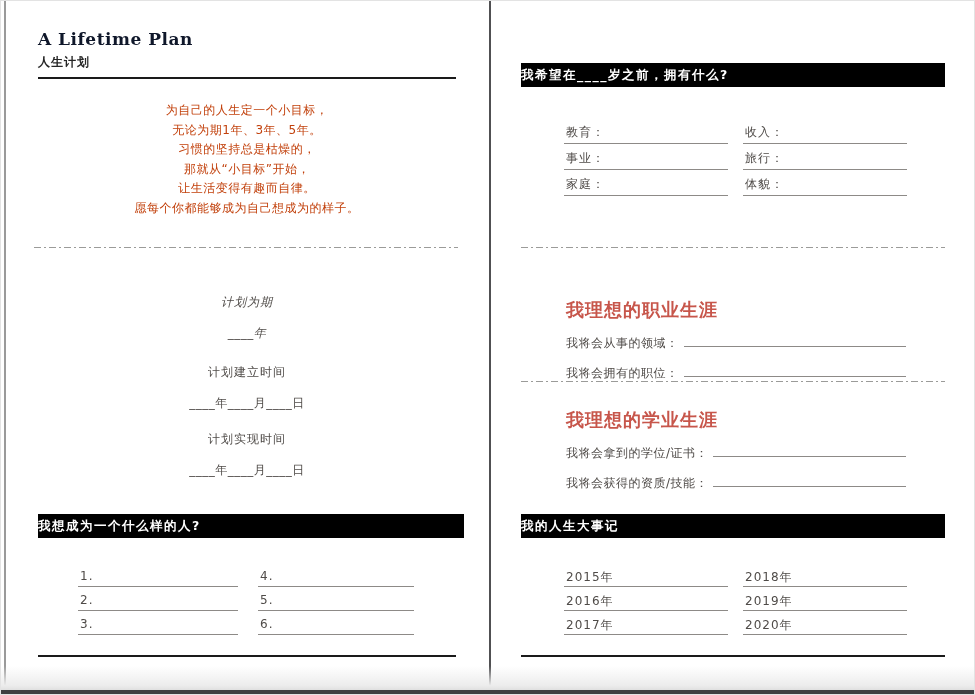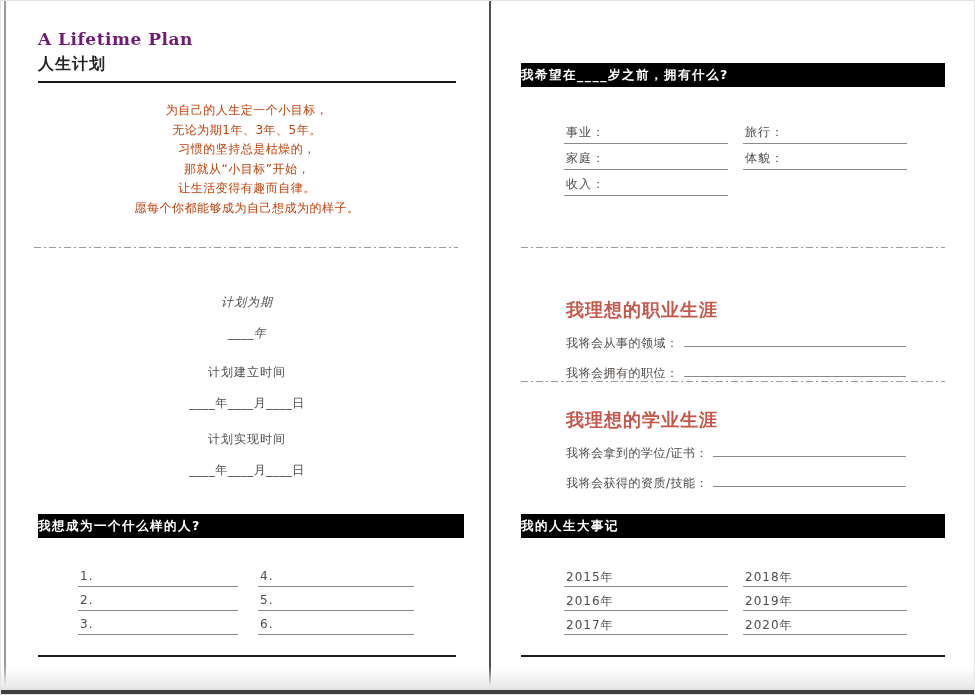--- a/index.html
+++ b/index.html
@@ -20,7 +20,7 @@
   
   .lp-header{left:37px;top:28px;width:418px;}
   .title-en{margin:0;font-family:"DejaVu Serif","Liberation Serif",serif;font-size:17px;
-    font-weight:bold;color:#701a75;letter-spacing:0.5px;line-height:20px;}
+    font-weight:bold;color:#0f172a;letter-spacing:0.5px;line-height:20px;}
   .title-zh{margin-top:5px;font-size:16px;font-weight:bold;color:#262626;
     padding-bottom:6px;border-bottom:2px solid #1a1a1a;letter-spacing:1px;}
 

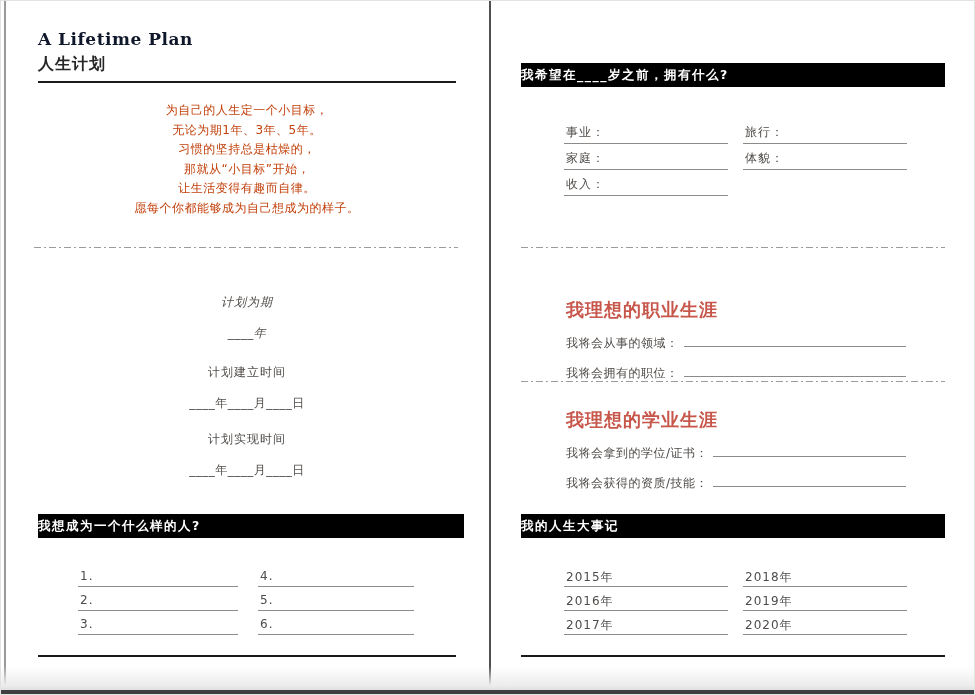--- a/index.html
+++ b/index.html
@@ -21,7 +21,7 @@
   .lp-header{left:37px;top:28px;width:418px;}
   .title-en{margin:0;font-family:"DejaVu Serif","Liberation Serif",serif;font-size:17px;
     font-weight:bold;color:#0f172a;letter-spacing:0.5px;line-height:20px;}
-  .title-zh{margin-top:5px;font-size:16px;font-weight:bold;color:#262626;
+  .title-zh{margin-top:5px;font-size:12px;font-weight:bold;color:#262626;
     padding-bottom:6px;border-bottom:2px solid #1a1a1a;letter-spacing:1px;}
 
   

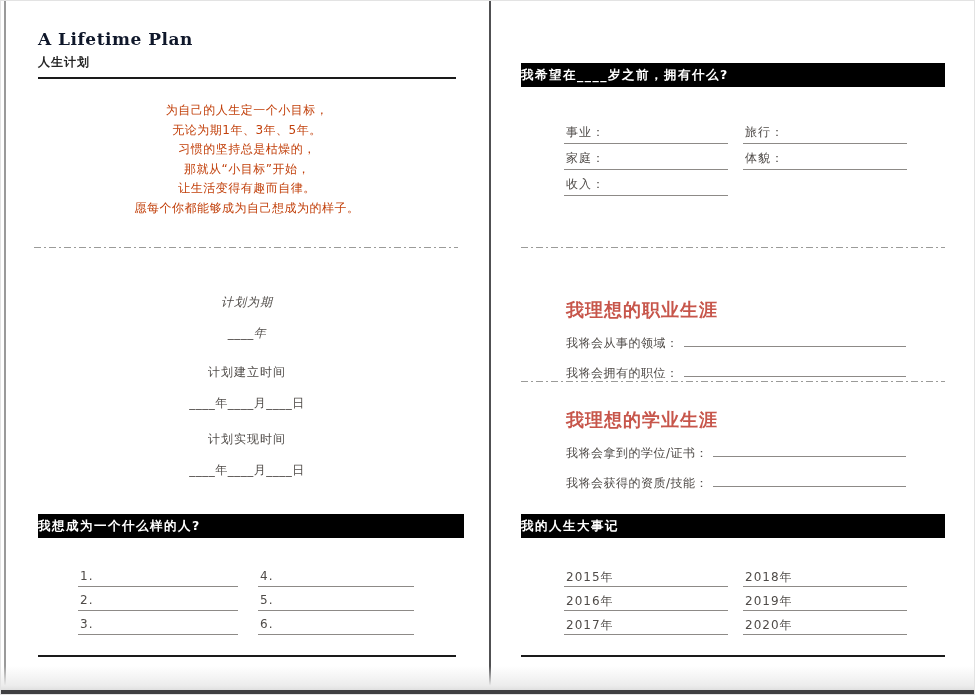--- a/index.html
+++ b/index.html
@@ -130,6 +130,7 @@
   </div>
 
   <div class="abs ugrid rp-fields">
+    <div class="ucell">教育：</div>
     <div class="ucell">事业：</div>
     <div class="ucell">家庭：</div>
     <div class="ucell">收入：</div>

